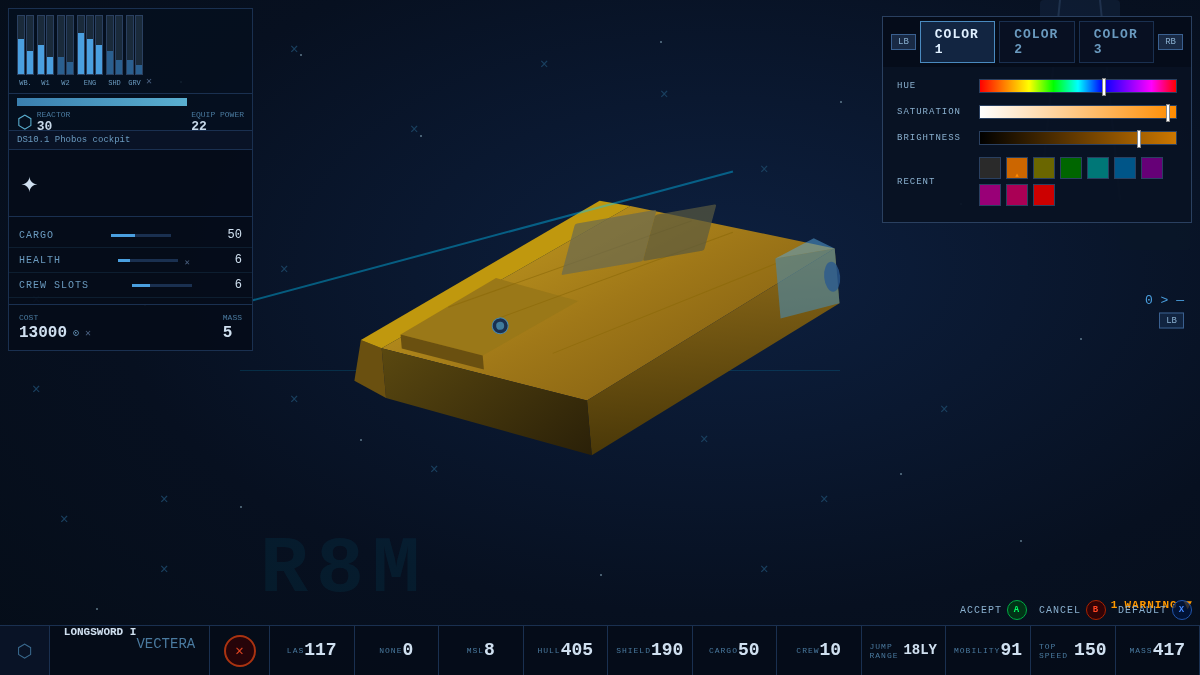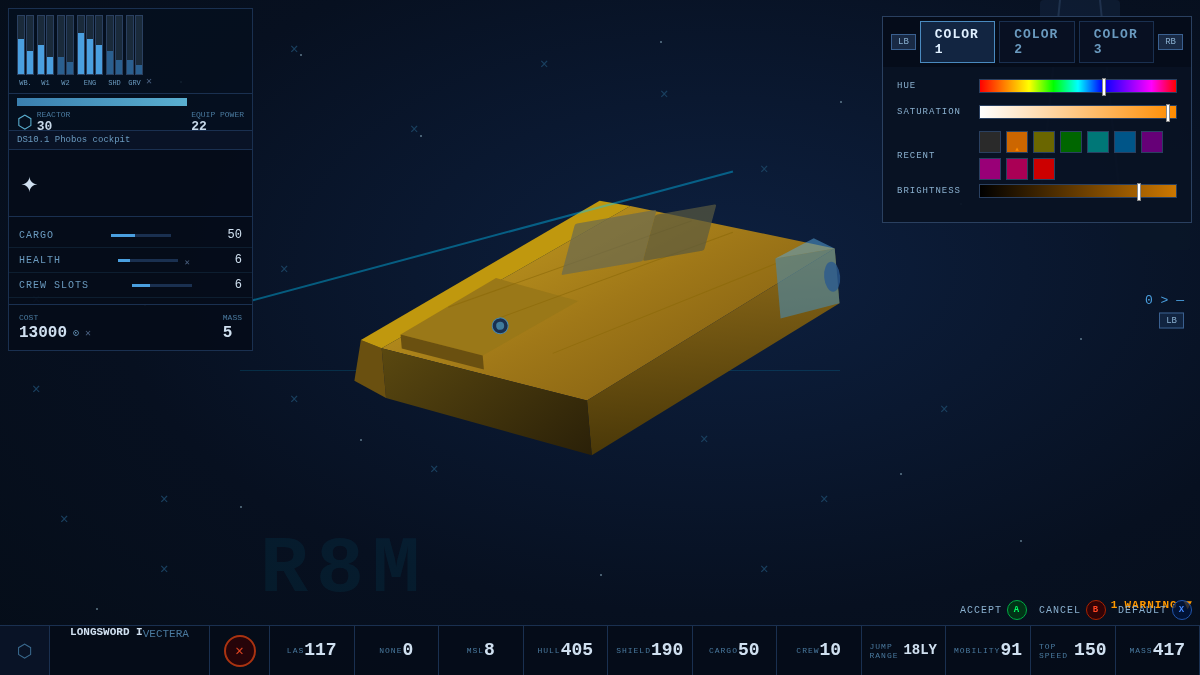--- a/index.html
+++ b/index.html
@@ -783,6 +783,13 @@
       </div>
     </div>
 
+    <div class="color-row">
+      <span class="color-row-label">BRIGHTNESS</span>
+      <div class="bright-slider">
+        <div class="slider-thumb" style="left:80%;"></div>
+      </div>
+    </div>
+
     <div class="color-row" style="margin-bottom:4px;">
       <span class="color-row-label">RECENT</span>
       <div class="recent-colors">
@@ -798,13 +805,6 @@
         <div class="recent-color-swatch" style="background:#cc0000;"></div>
       </div>
     </div>
-
-    <div class="color-row">
-      <span class="color-row-label">BRIGHTNESS</span>
-      <div class="bright-slider">
-        <div class="slider-thumb" style="left:80%;"></div>
-      </div>
-    </div>
   </div>
 </div>
 

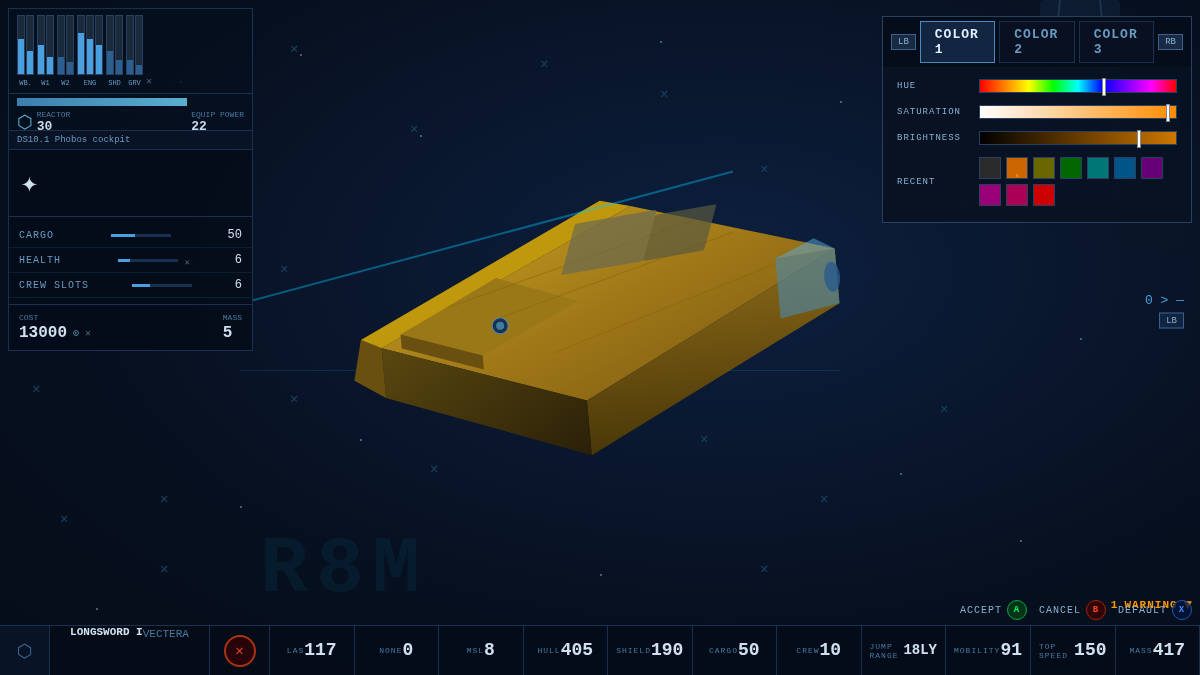--- a/index.html
+++ b/index.html
@@ -415,10 +415,10 @@
     }
 
     .footer-ship-sub {
-      font-size: 11px;
+      font-size: 14px;
       color: #4a7a9f;
       text-transform: uppercase;
-      margin-top: 2px;
+      margin-top: 10px;
     }
 
     .cancel-btn-area {

